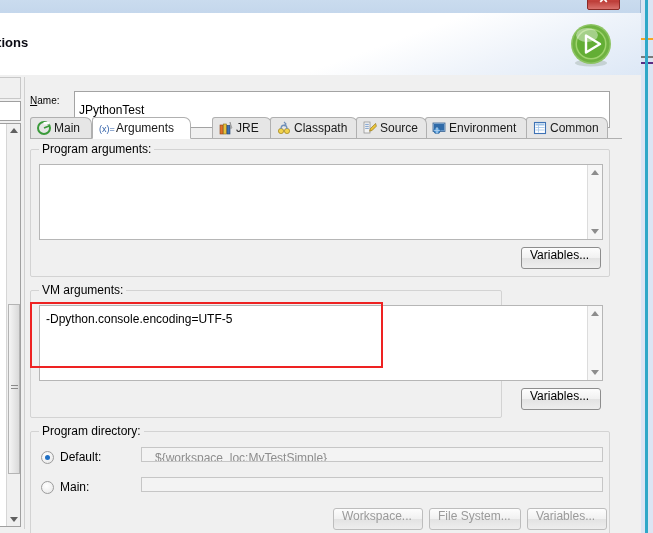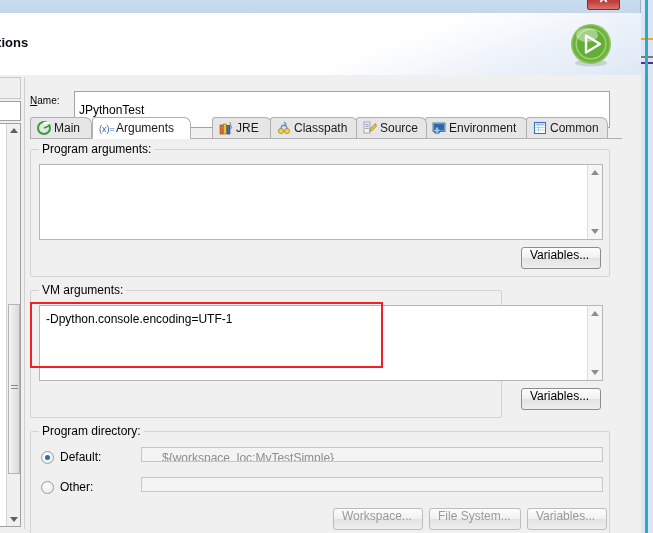--- a/index.html
+++ b/index.html
@@ -536,7 +536,7 @@
         <div class="group-title">VM arguments:</div>
 
         <div class="textarea-box" style="left:8px; top:14px; width:564px; height:76px;">
-          <div class="ta-text">-Dpython.console.encoding=UTF-1</div>
+          <div class="ta-text">-Dpython.console.encoding=UTF-5</div>
           <div class="ta-scroll">
             <div class="a up"></div>
             <div class="a down"></div>

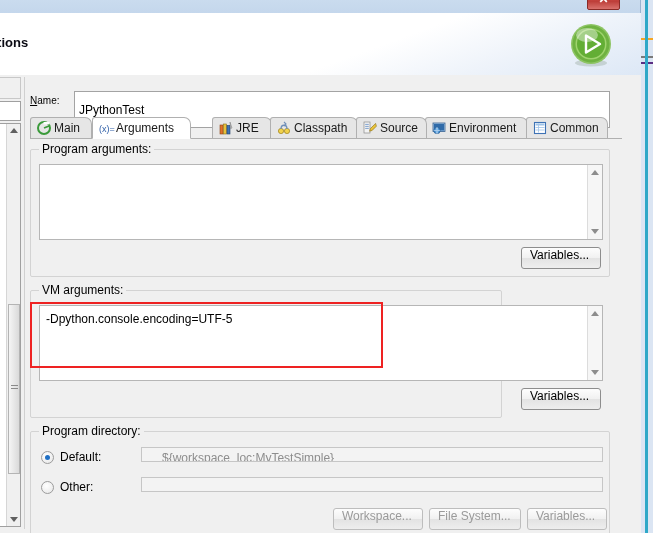--- a/index.html
+++ b/index.html
@@ -364,7 +364,7 @@
     border: 1px solid #c6c6c6;
     font-size: 12px;
     color: #8d8d8d;
-    padding: 3px 20px;
+    padding: 3px 13px;
     white-space: nowrap;
     overflow: hidden;
   }

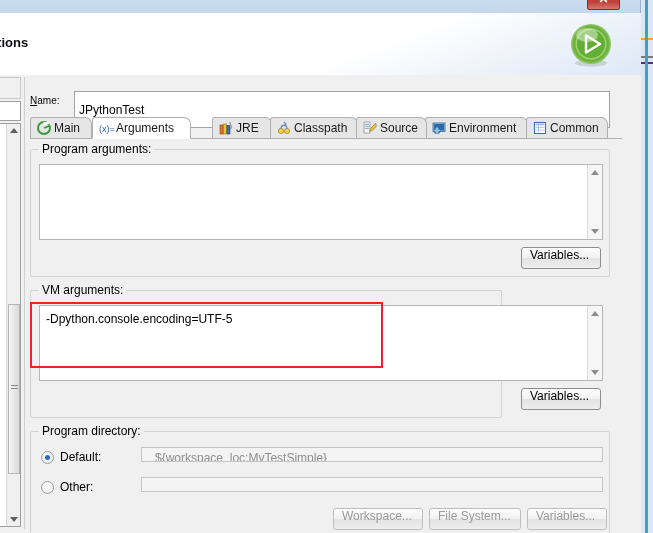--- a/index.html
+++ b/index.html
@@ -557,7 +557,7 @@
 
         <div class="radio-row" style="left:10px; top:48px;">
           <span class="radio"></span>
-          <span>Other:</span>
+          <span>Main:</span>
         </div>
         <div class="ro-field empty" style="left:110px; top:45px; width:462px;"></div>
 

